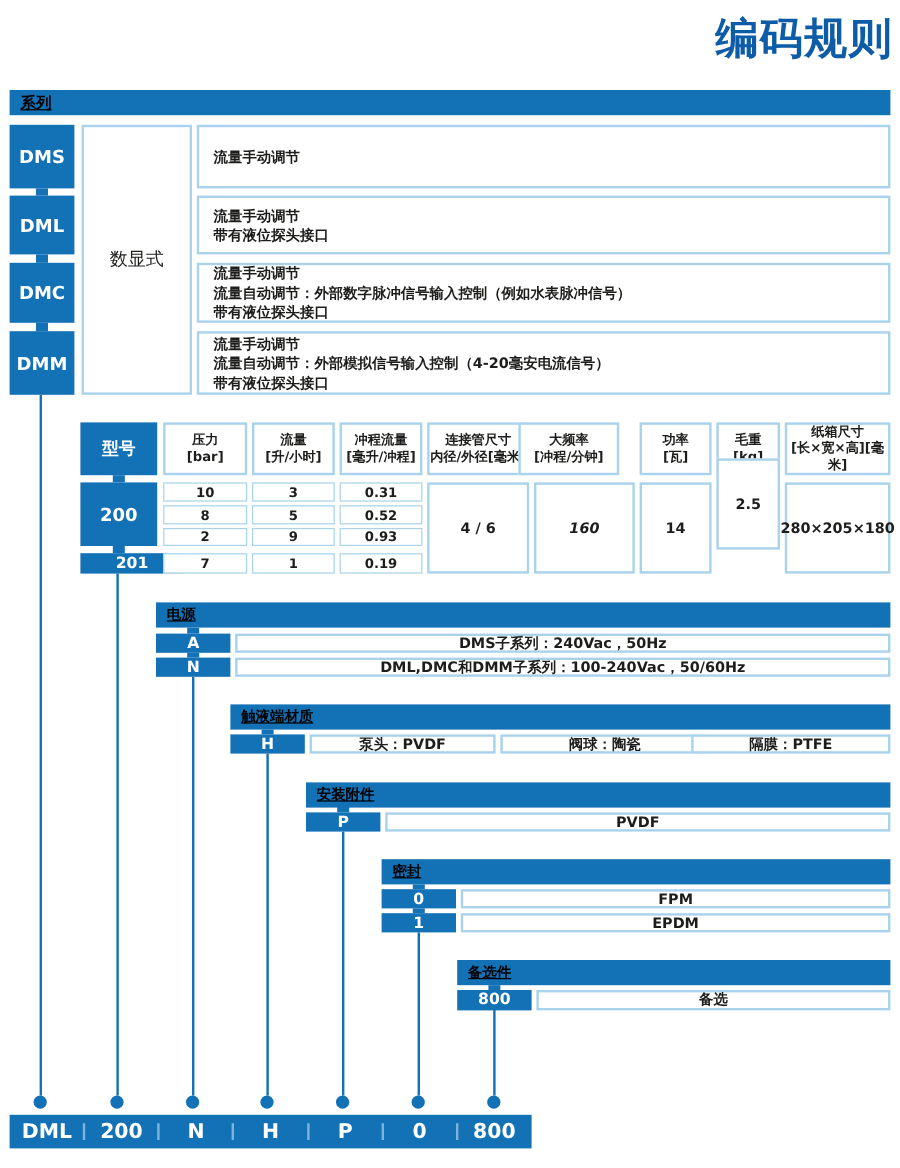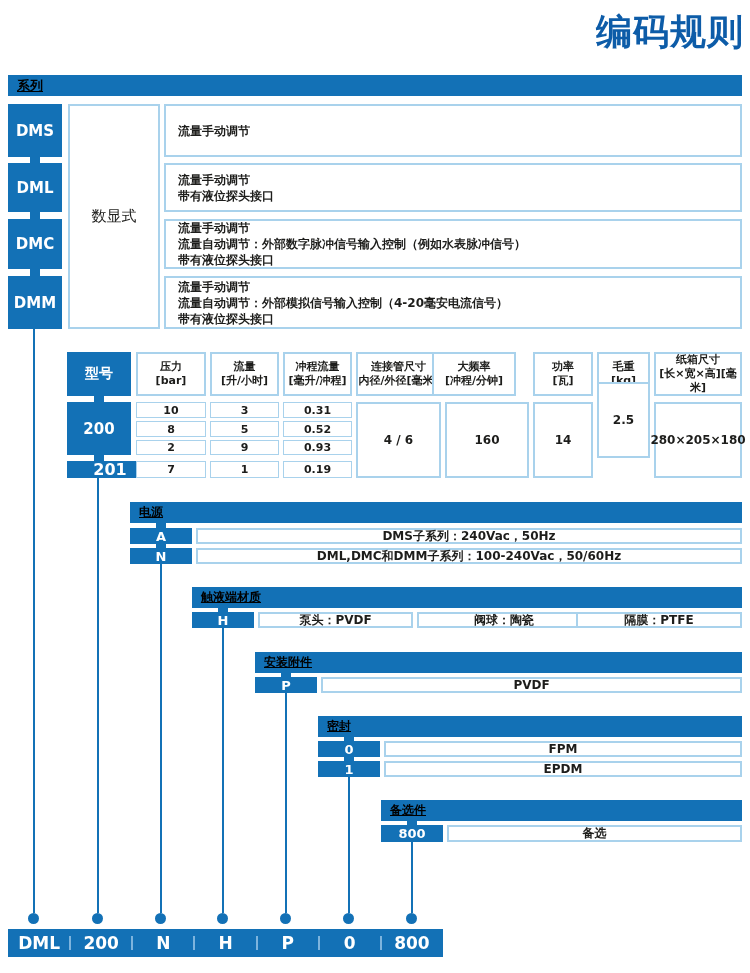--- a/index.html
+++ b/index.html
@@ -124,7 +124,7 @@
   <div class="box cell" style="left:283px;top:461px;width:69px;height:17px;">0.19</div>
 
   <div class="box val" style="left:356px;top:402px;width:85px;height:76px;">4 / 6</div>
-  <div class="box val" style="left:445px;top:402px;width:84px;height:76px;">160</div>
+  <div class="box val" style="left:445px;top:402px;width:84px;height:76px;font-style:italic;">160</div>
   <div class="box val" style="left:533px;top:402px;width:60px;height:76px;">14</div>
   <div class="box val" style="left:597px;top:382px;width:53px;height:76px;">2.5</div>
   <div class="box val" style="left:654px;top:402px;width:88px;height:76px;">280×205×180</div>

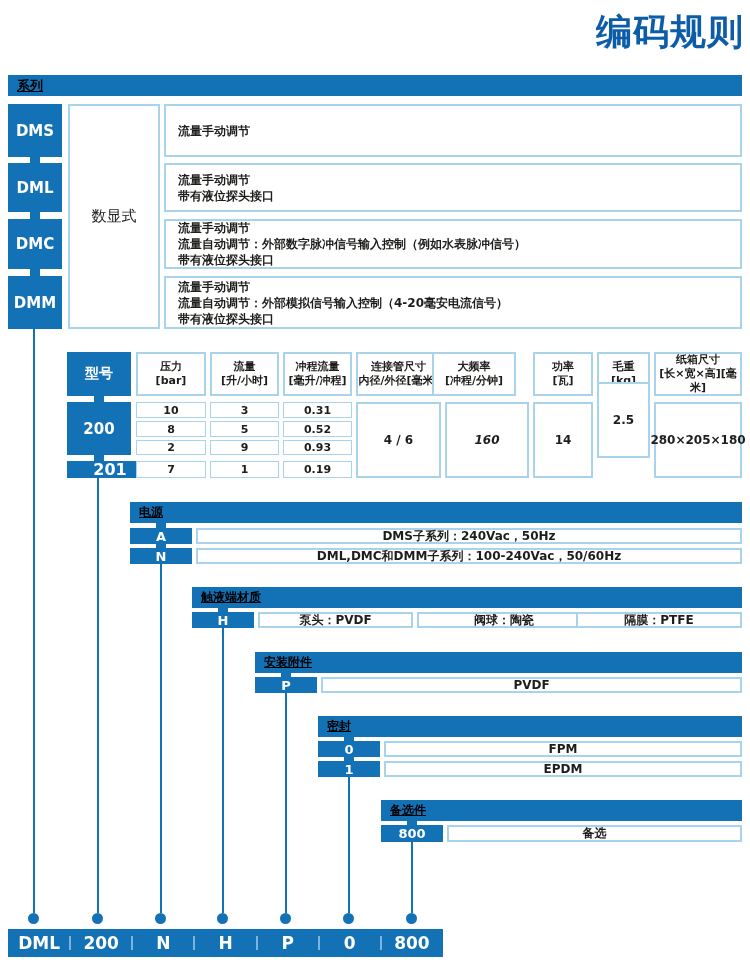--- a/index.html
+++ b/index.html
@@ -107,7 +107,7 @@
   <div class="tab" style="left:94px;top:396px;width:10px;height:6px;"></div>
   <div class="blue-block" style="left:67px;top:402px;width:64px;height:53px;font-size:15px;">200</div>
   <div class="tab" style="left:94px;top:455px;width:10px;height:6px;"></div>
-  <div class="blue-block" style="left:67px;top:461px;width:86px;height:17px;font-size:16px;">201</div>
+  <div class="blue-block" style="left:67px;top:461px;width:86px;height:17px;font-size:13px;">201</div>
 
   <div class="box cell" style="left:136px;top:402px;width:70px;height:16px;">10</div>
   <div class="box cell" style="left:210px;top:402px;width:69px;height:16px;">3</div>

